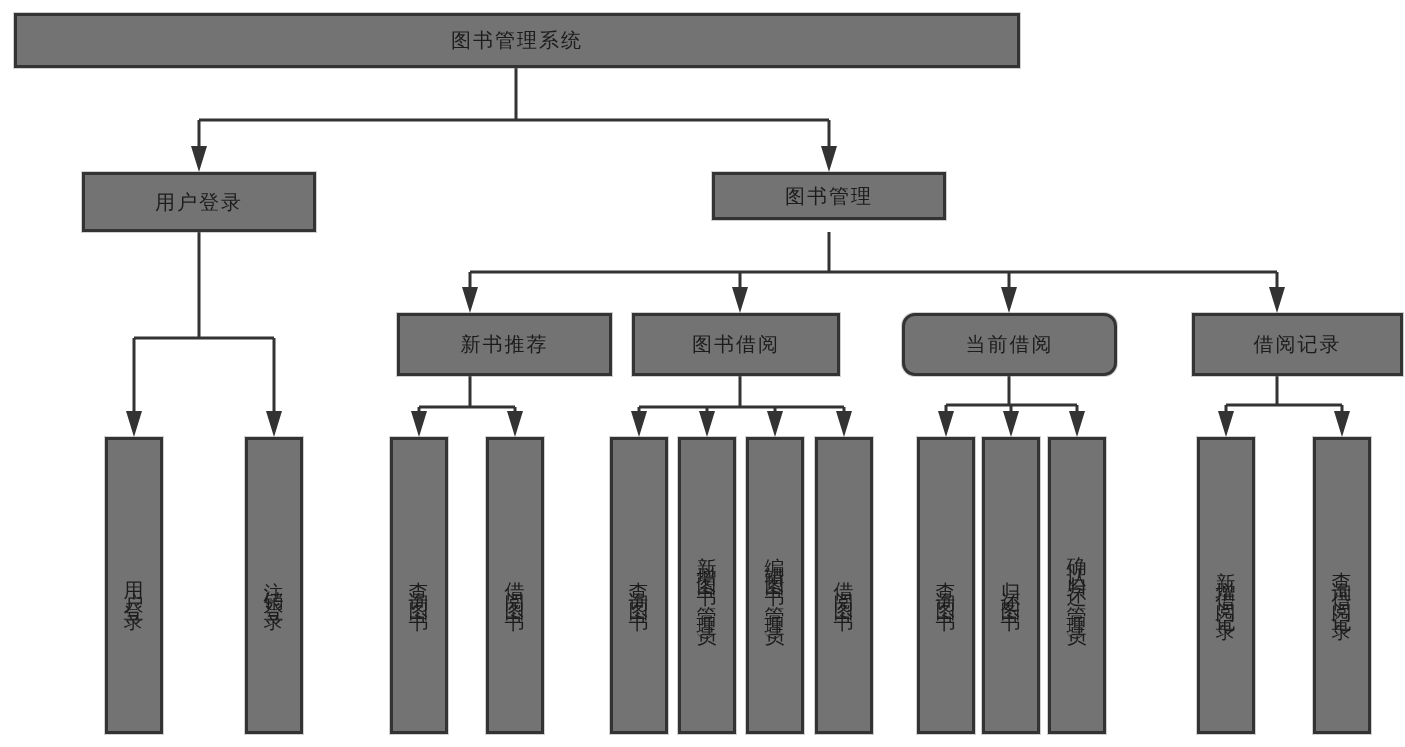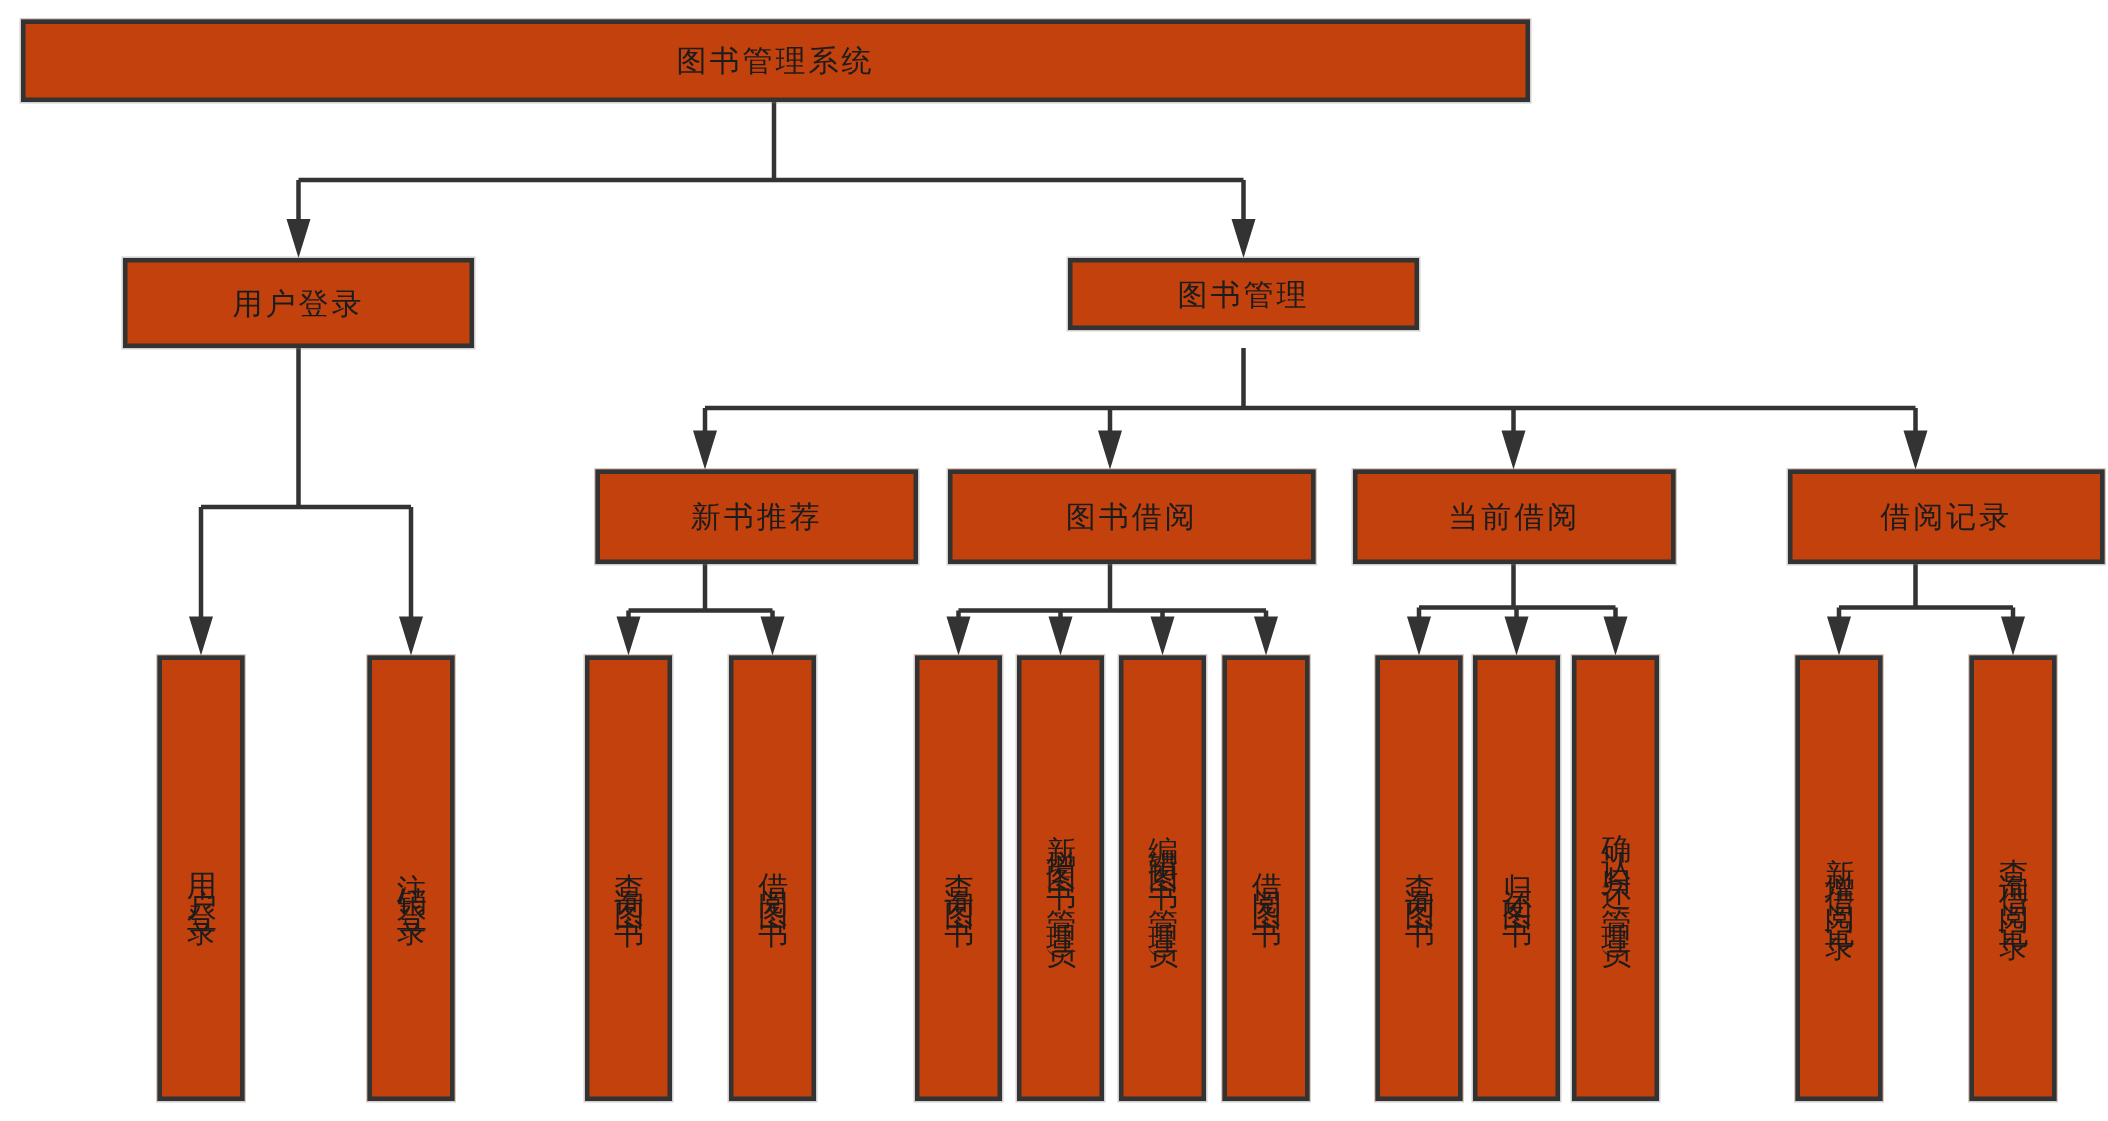--- a/index.html
+++ b/index.html
@@ -15,7 +15,7 @@
   .box {
     position:absolute; box-sizing:border-box;
     border:3px solid var(--border,#333333);
-    background:#c2410c;
+    background:#737373;
     display:flex; align-items:center; justify-content:center;
     color:var(--text,#1c1c1c);
     font-size:20px; letter-spacing:2px;

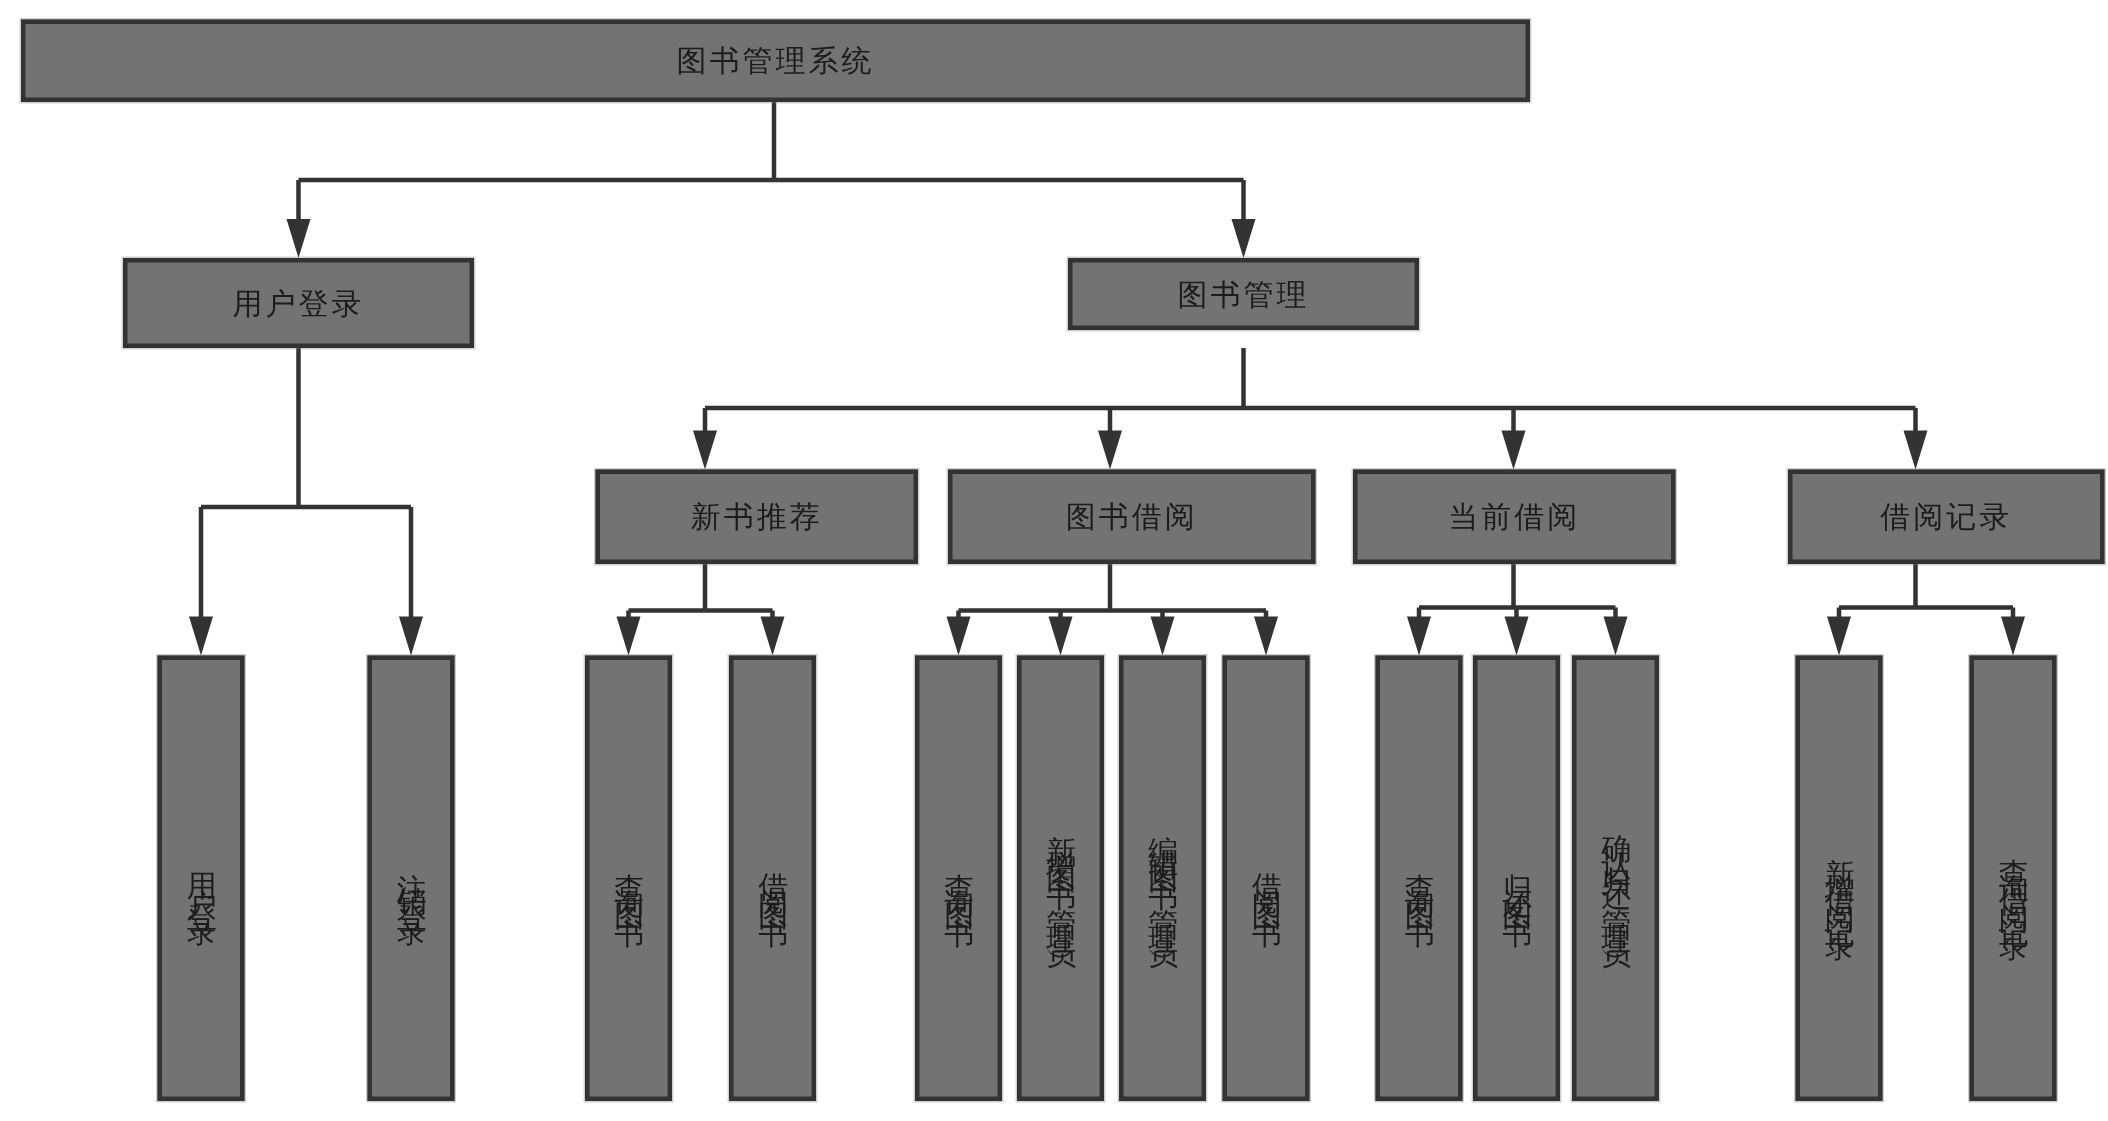--- a/index.html
+++ b/index.html
@@ -82,7 +82,7 @@
   <div class="box" style="left:363px; top:313px; width:215px; height:63px;margin-left:34px;">
     <span>新书推荐</span>
   </div>
-  <div class="box" style="left:632px; top:313px; width:245px; height:63px;">
+  <div class="box" style="left:632px; top:313px; width:208px; height:63px;">
     <span>图书借阅</span>
   </div>
   <div class="box" style="left:902px; top:313px; width:215px; height:63px;">

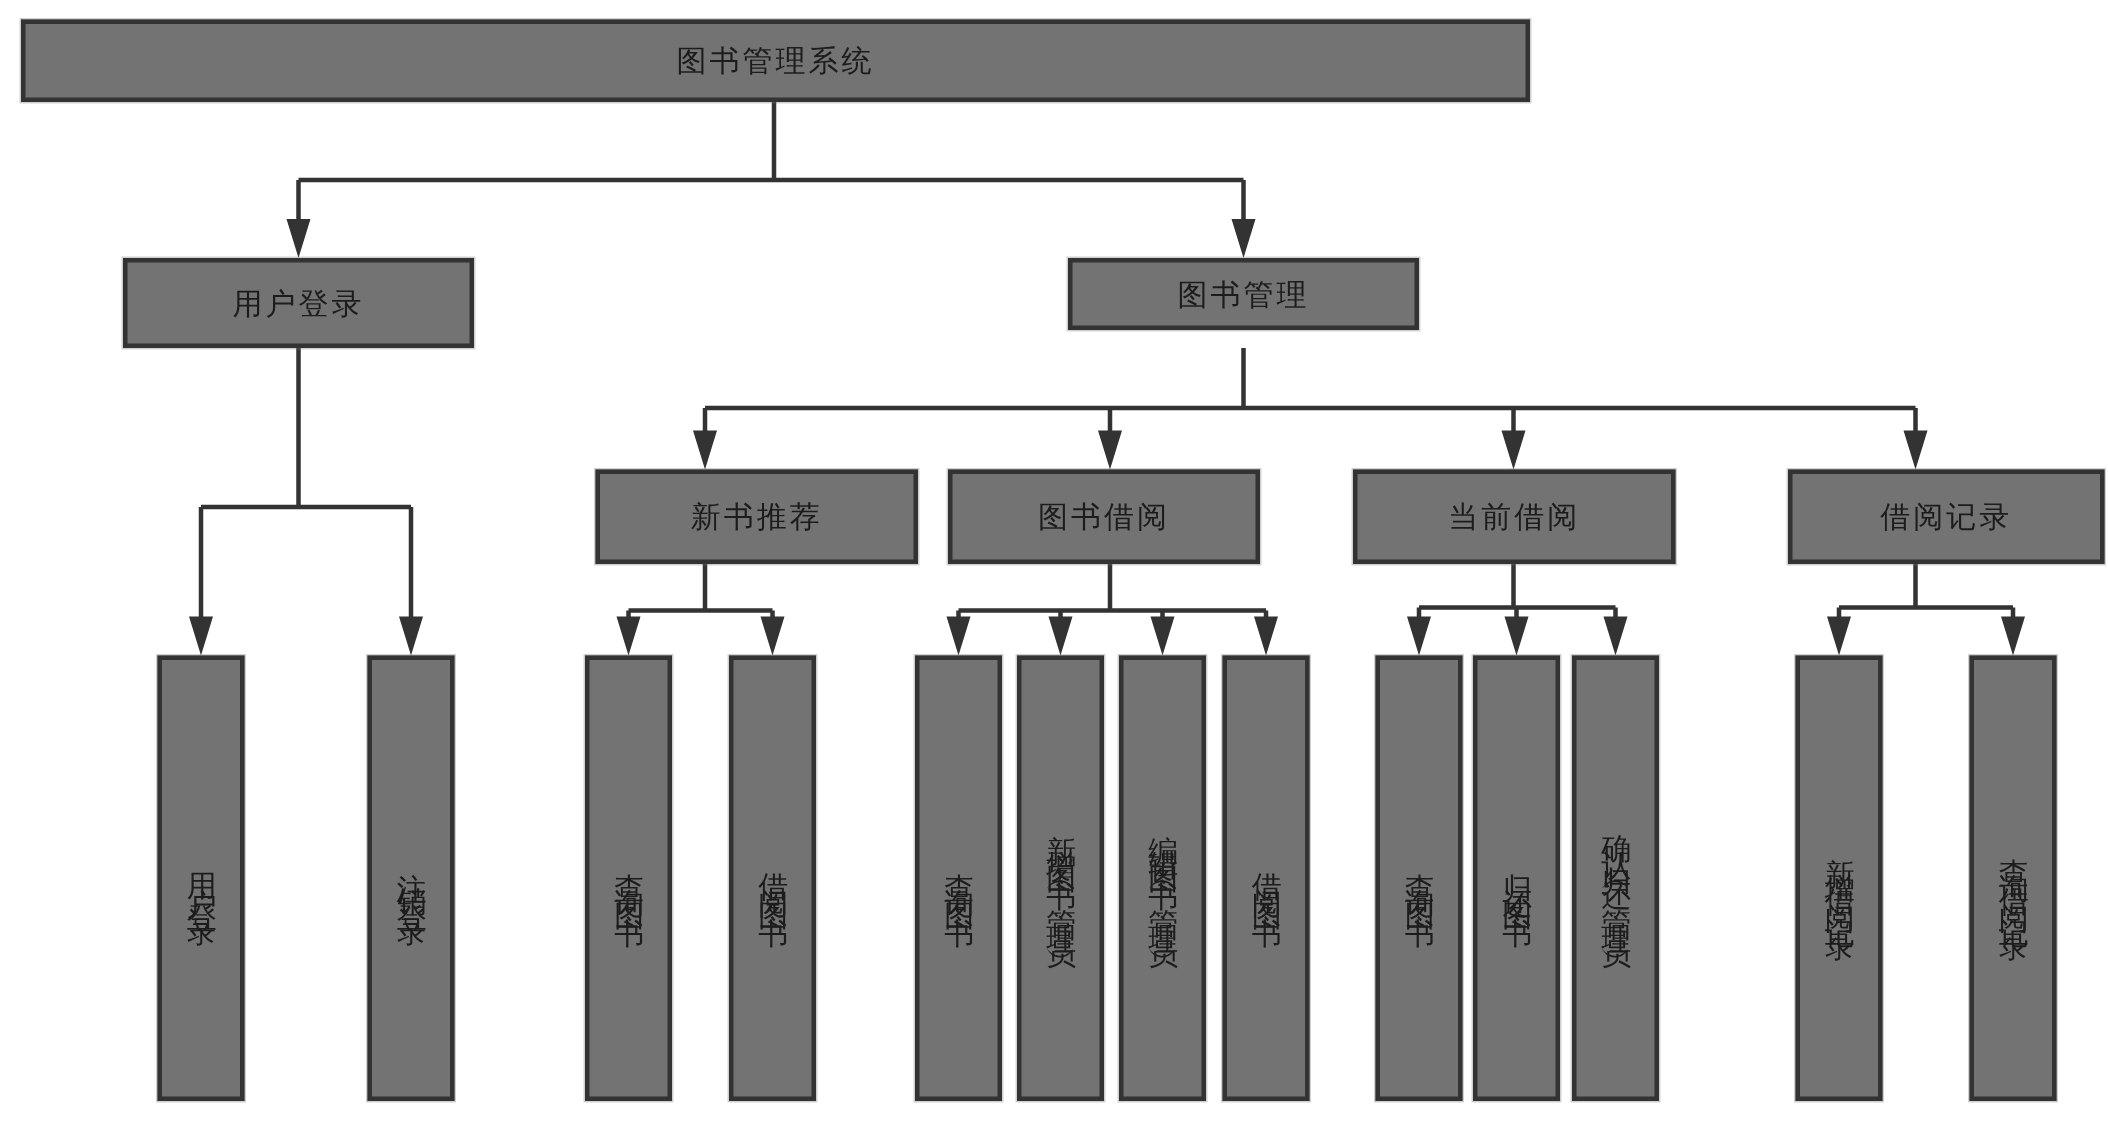--- a/index.html
+++ b/index.html
@@ -85,7 +85,7 @@
   <div class="box" style="left:632px; top:313px; width:208px; height:63px;">
     <span>图书借阅</span>
   </div>
-  <div class="box" style="left:902px; top:313px; width:215px; height:63px;">
+  <div class="box" style="left:902px; top:313px; width:215px; height:63px;border-radius:13px;">
     <span>当前借阅</span>
   </div>
   <div class="box" style="left:1192px; top:313px; width:211px; height:63px;">

